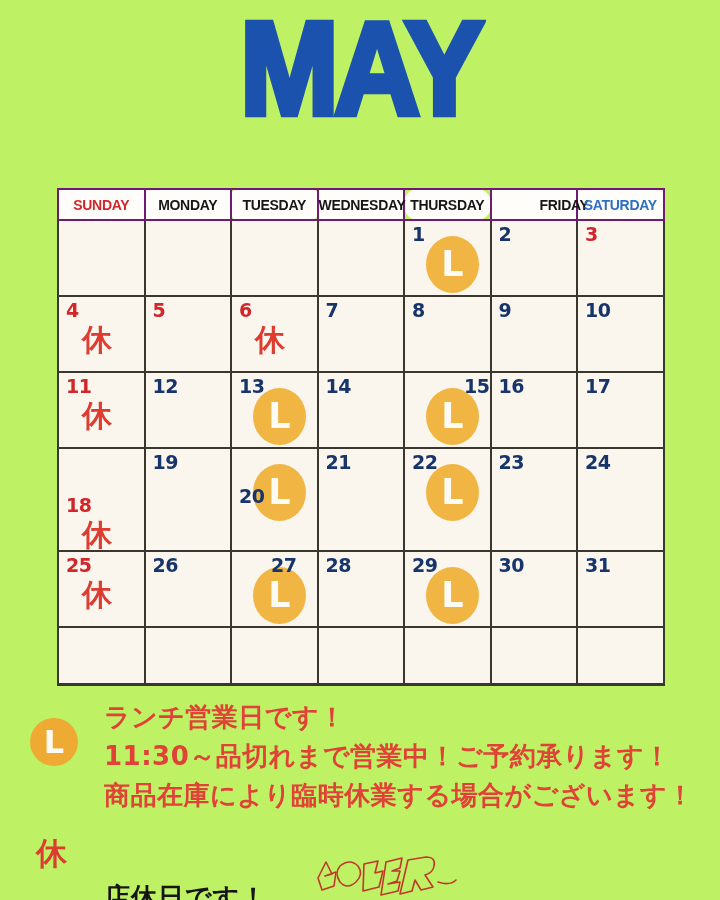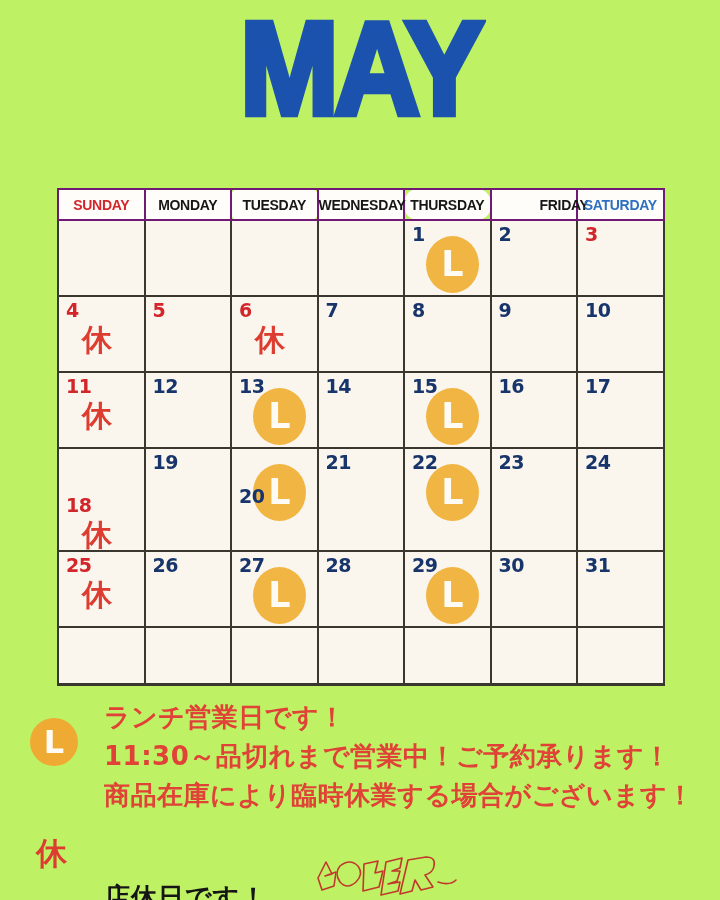--- a/index.html
+++ b/index.html
@@ -166,7 +166,7 @@
               <div class="lunch-badge" style="background: rgb(241, 181, 68);">
                 <span>L</span>
               </div>
-              <div class="day-num" style="color: rgb(24, 53, 107);">15</div>
+              <div class="day-num" style="color: rgb(24, 53, 107); text-align: right;">15</div>
             </td>
             <td>
               <div class="day-num" style="color: rgb(24, 53, 107);">16</div>

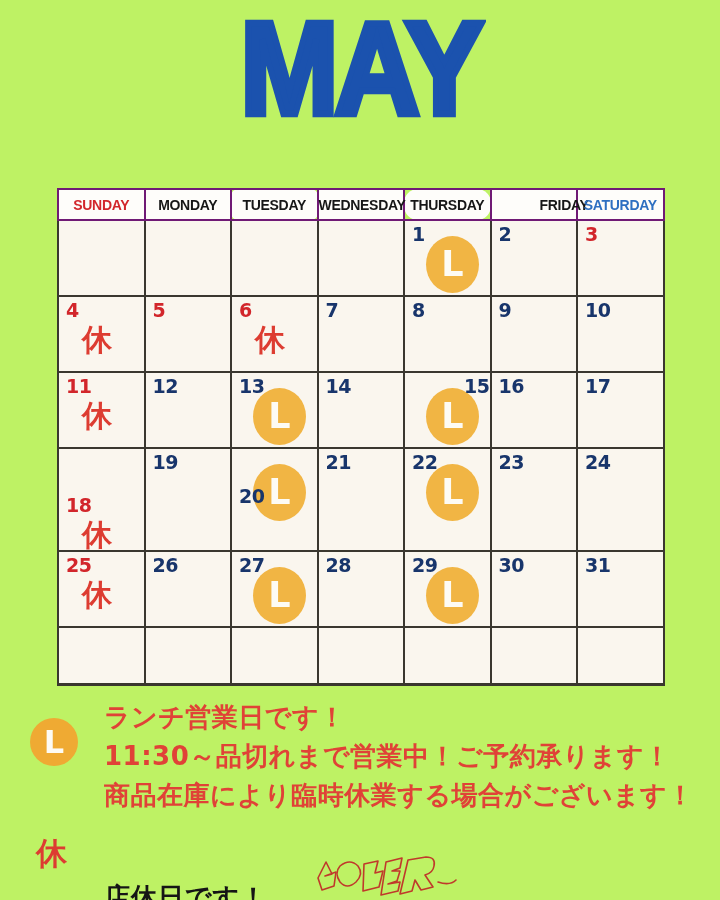--- a/index.html
+++ b/index.html
@@ -217,7 +217,7 @@
               <div class="lunch-badge" style="background: rgb(241, 181, 68);">
                 <span>L</span>
               </div>
-              <div class="day-num" style="color: rgb(24, 53, 107);">27</div>
+              <div class="day-num" style="color: rgb(24, 53, 107); margin-left: 32px;">27</div>
             </td>
             <td>
               <div class="day-num" style="color: rgb(24, 53, 107);">28</div>

